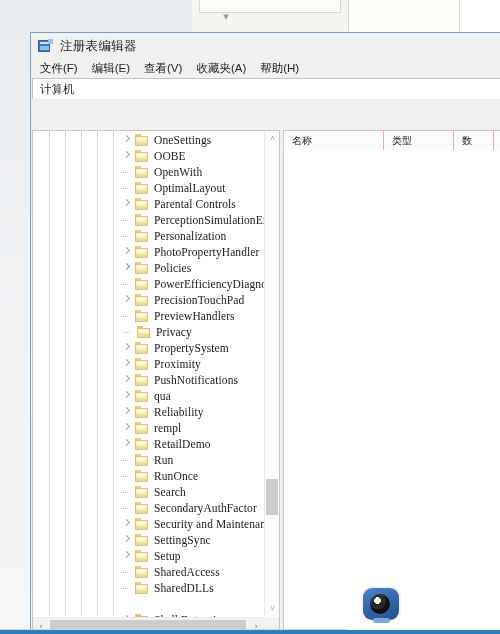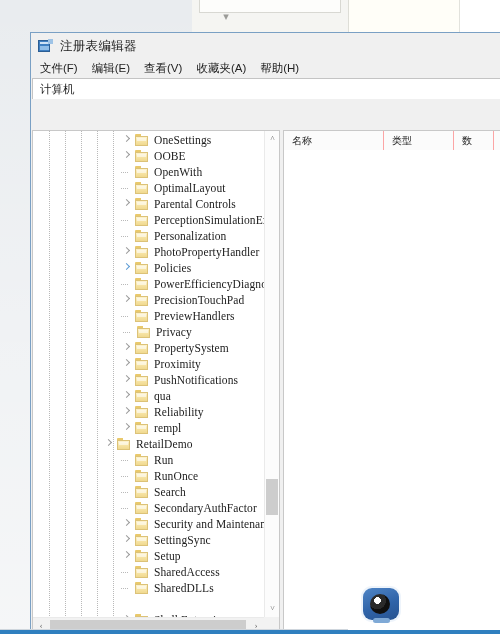--- a/index.html
+++ b/index.html
@@ -312,7 +312,7 @@
               </div>
               <div class="label">rempl</div>
             </div>
-            <div class="row" style="top: 305px; left: 68px;">
+            <div class="row" style="top: 305px; left: 86px;">
               <div class="twisty has"></div>
               <div class="folder">
                 <div class="tab"></div>

